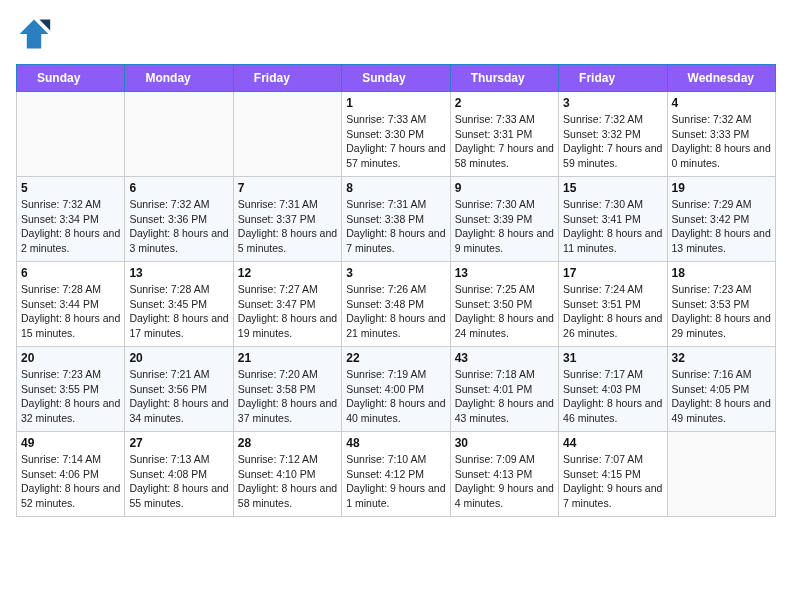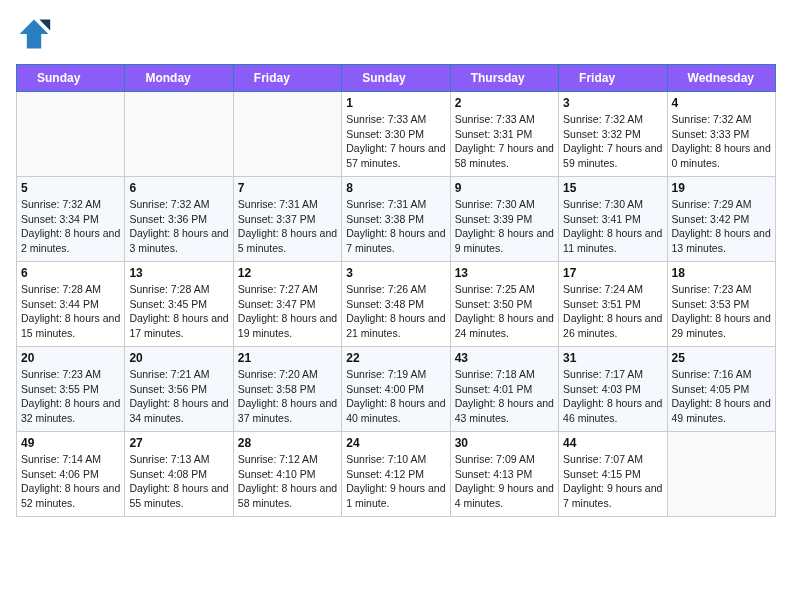--- a/index.html
+++ b/index.html
@@ -230,7 +230,7 @@
           <div class="day-info">Sunrise: 7:17 AM<br>Sunset: 4:03 PM<br>Daylight: 8 hours and 46 minutes.</div>
         </td>
         <td>
-          <div class="day-num">25</div>
+          <div class="day-num">32</div>
           <div class="day-info">Sunrise: 7:16 AM<br>Sunset: 4:05 PM<br>Daylight: 8 hours and 49 minutes.</div>
         </td>
       </tr>

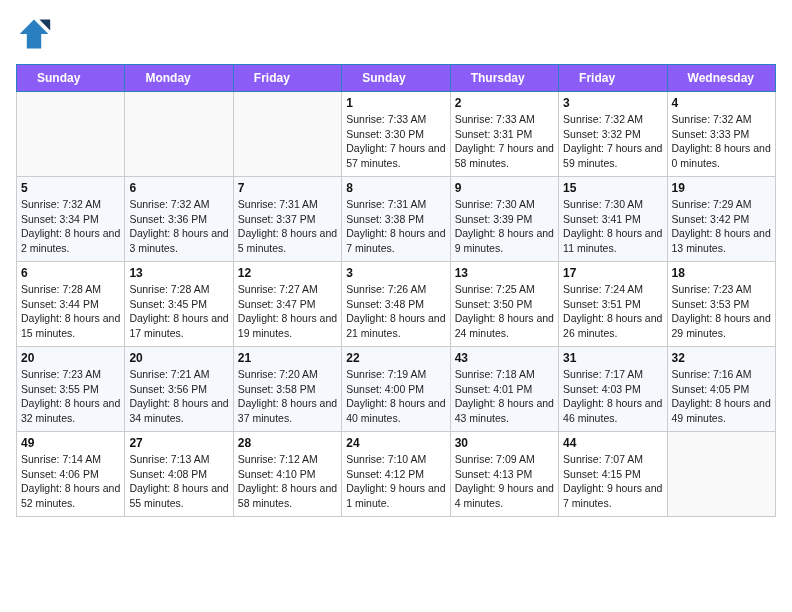--- a/index.html
+++ b/index.html
@@ -248,7 +248,7 @@
           <div class="day-info">Sunrise: 7:12 AM<br>Sunset: 4:10 PM<br>Daylight: 8 hours and 58 minutes.</div>
         </td>
         <td>
-          <div class="day-num">24</div>
+          <div class="day-num">48</div>
           <div class="day-info">Sunrise: 7:10 AM<br>Sunset: 4:12 PM<br>Daylight: 9 hours and 1 minute.</div>
         </td>
         <td>

